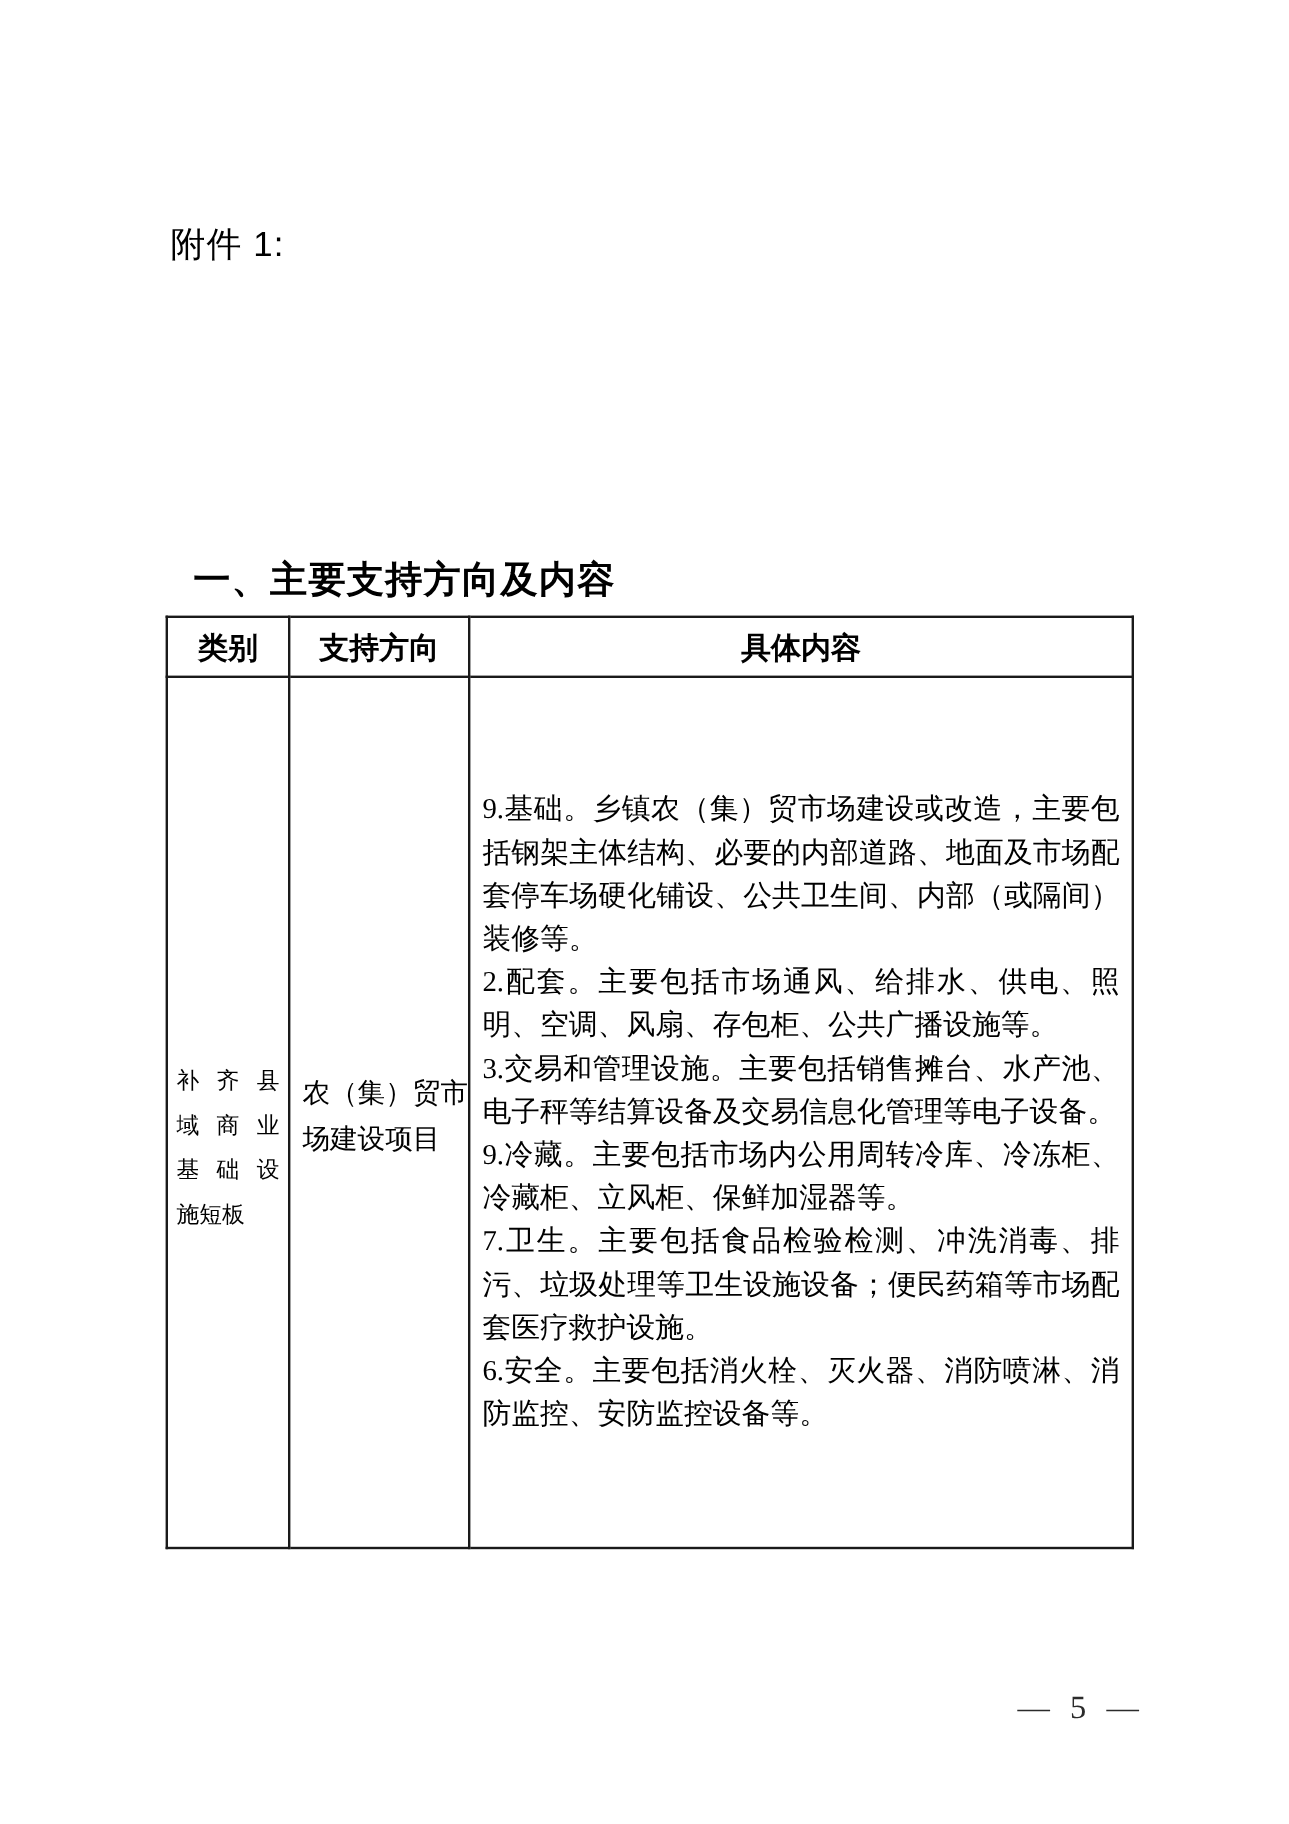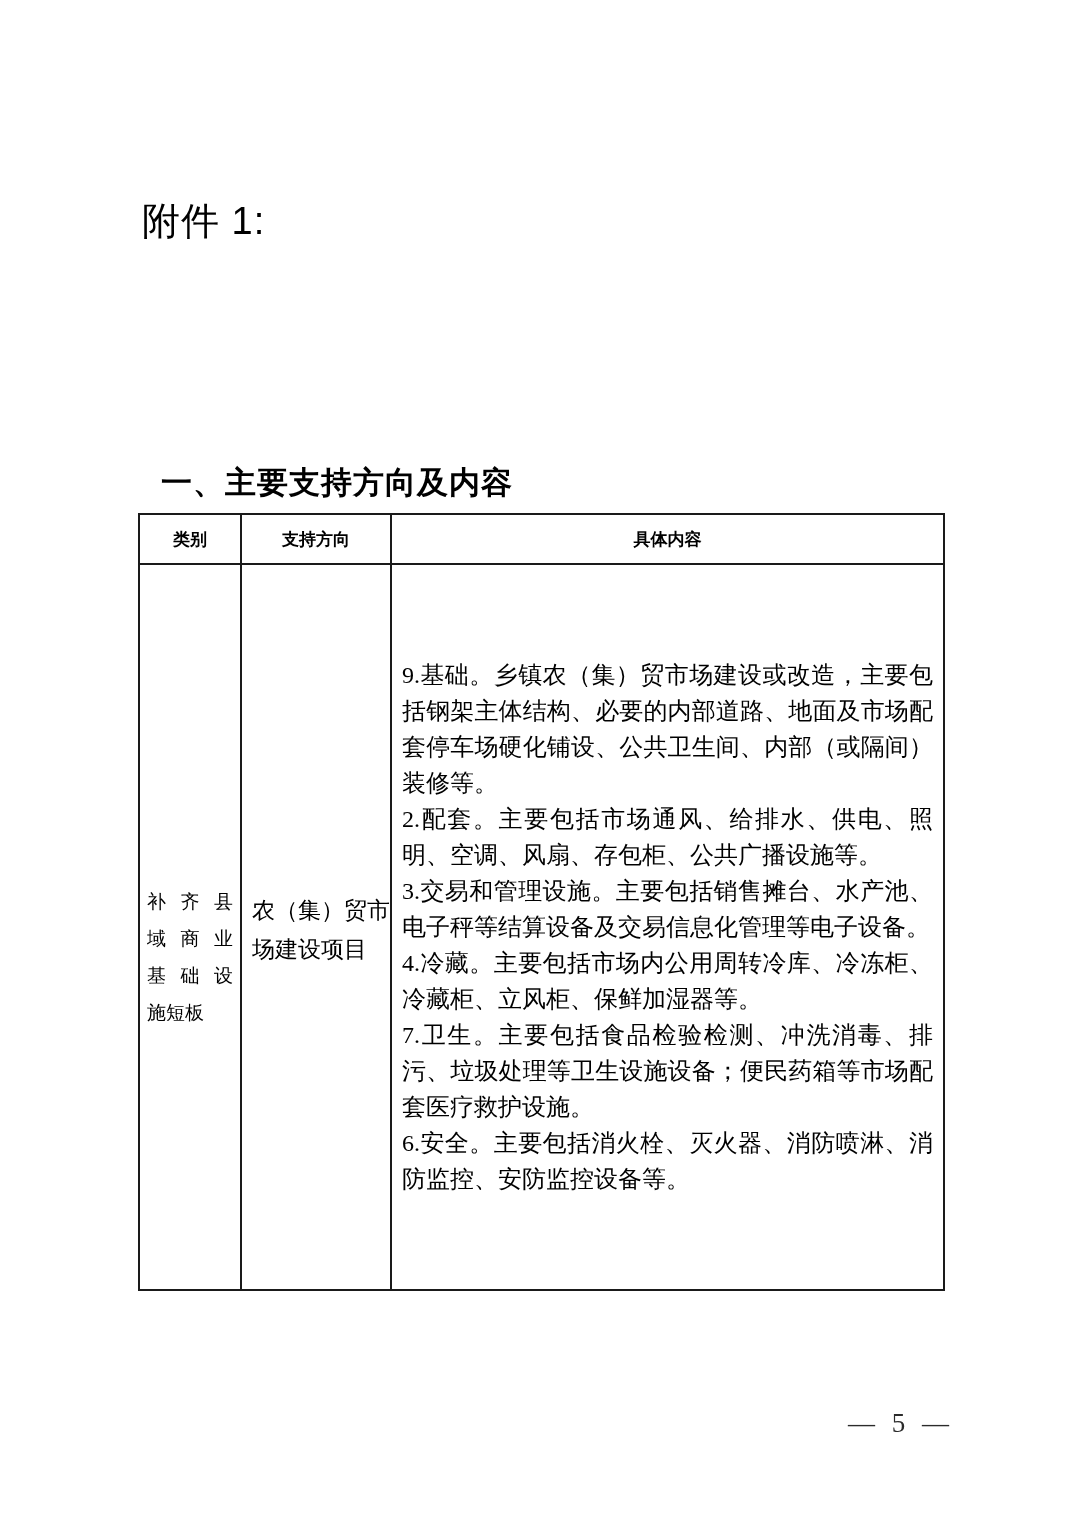--- a/index.html
+++ b/index.html
@@ -24,8 +24,8 @@
   .attachment-label {
     position: absolute;
     left: 142px;
-    top: 196px;
-    font-size: 38px;
+    top: 184px;
+    font-size: 29px;
     letter-spacing: 1px;
   }
 

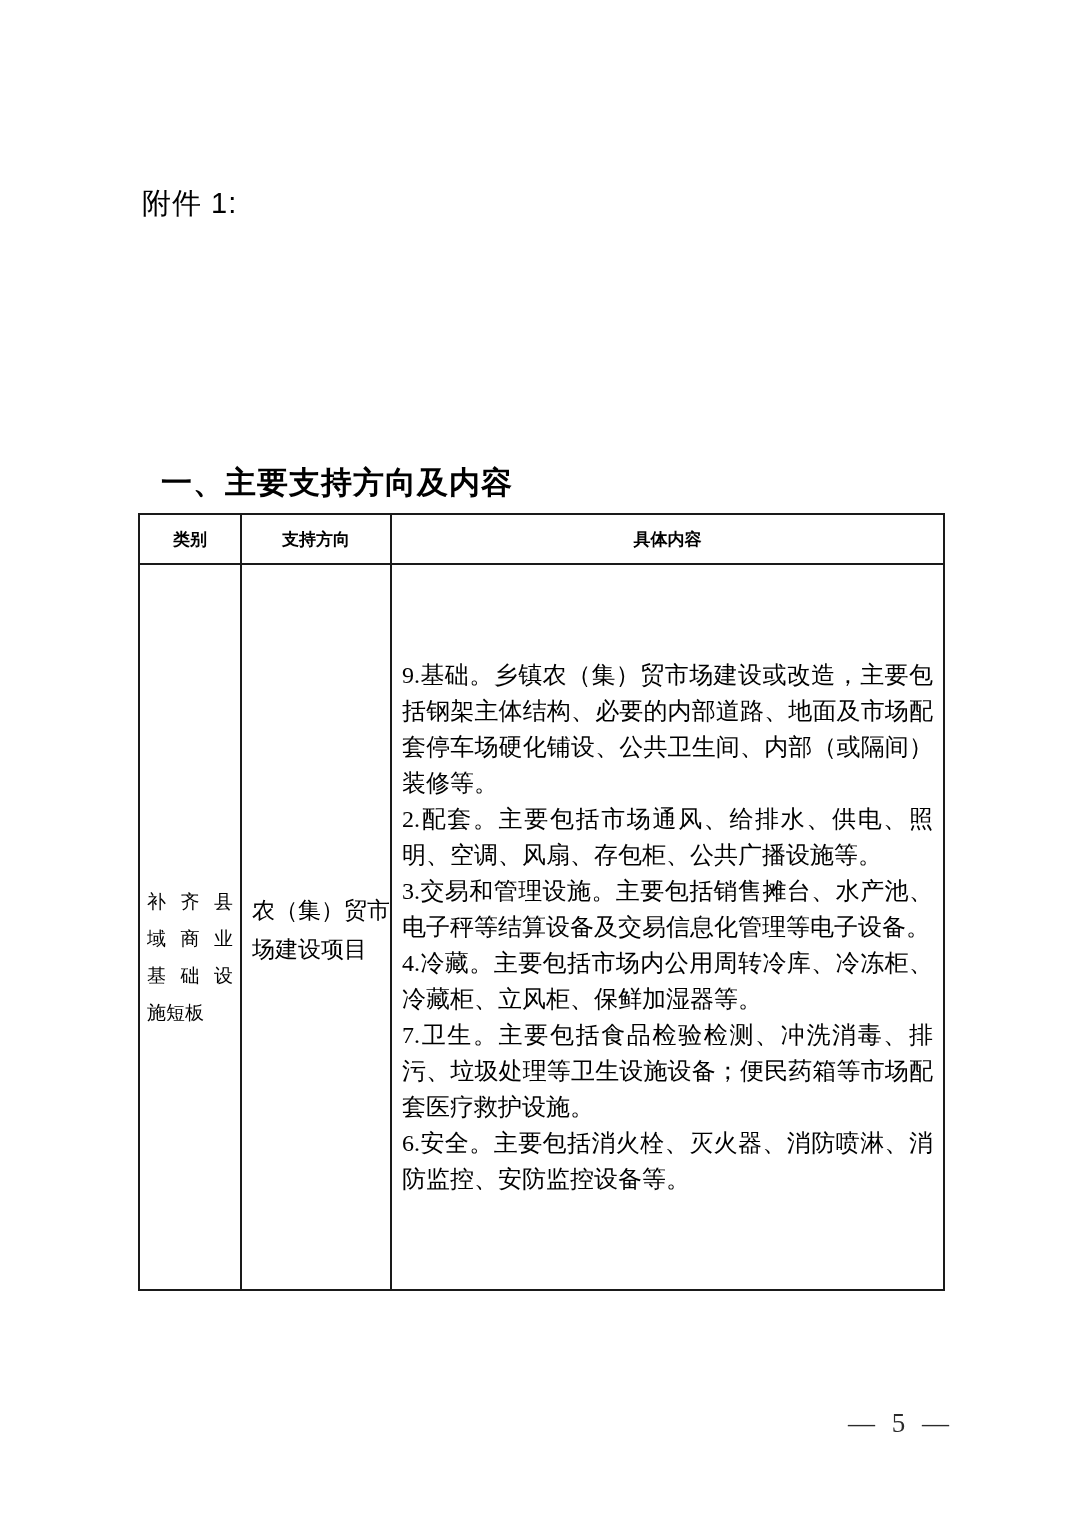--- a/index.html
+++ b/index.html
@@ -78,7 +78,7 @@
   }
   .support-table th {
     height: 48px;
-    font-size: 17px;
+    font-size: 25px;
     font-weight: bold;
     text-align: center;
     border-radius: 15px;

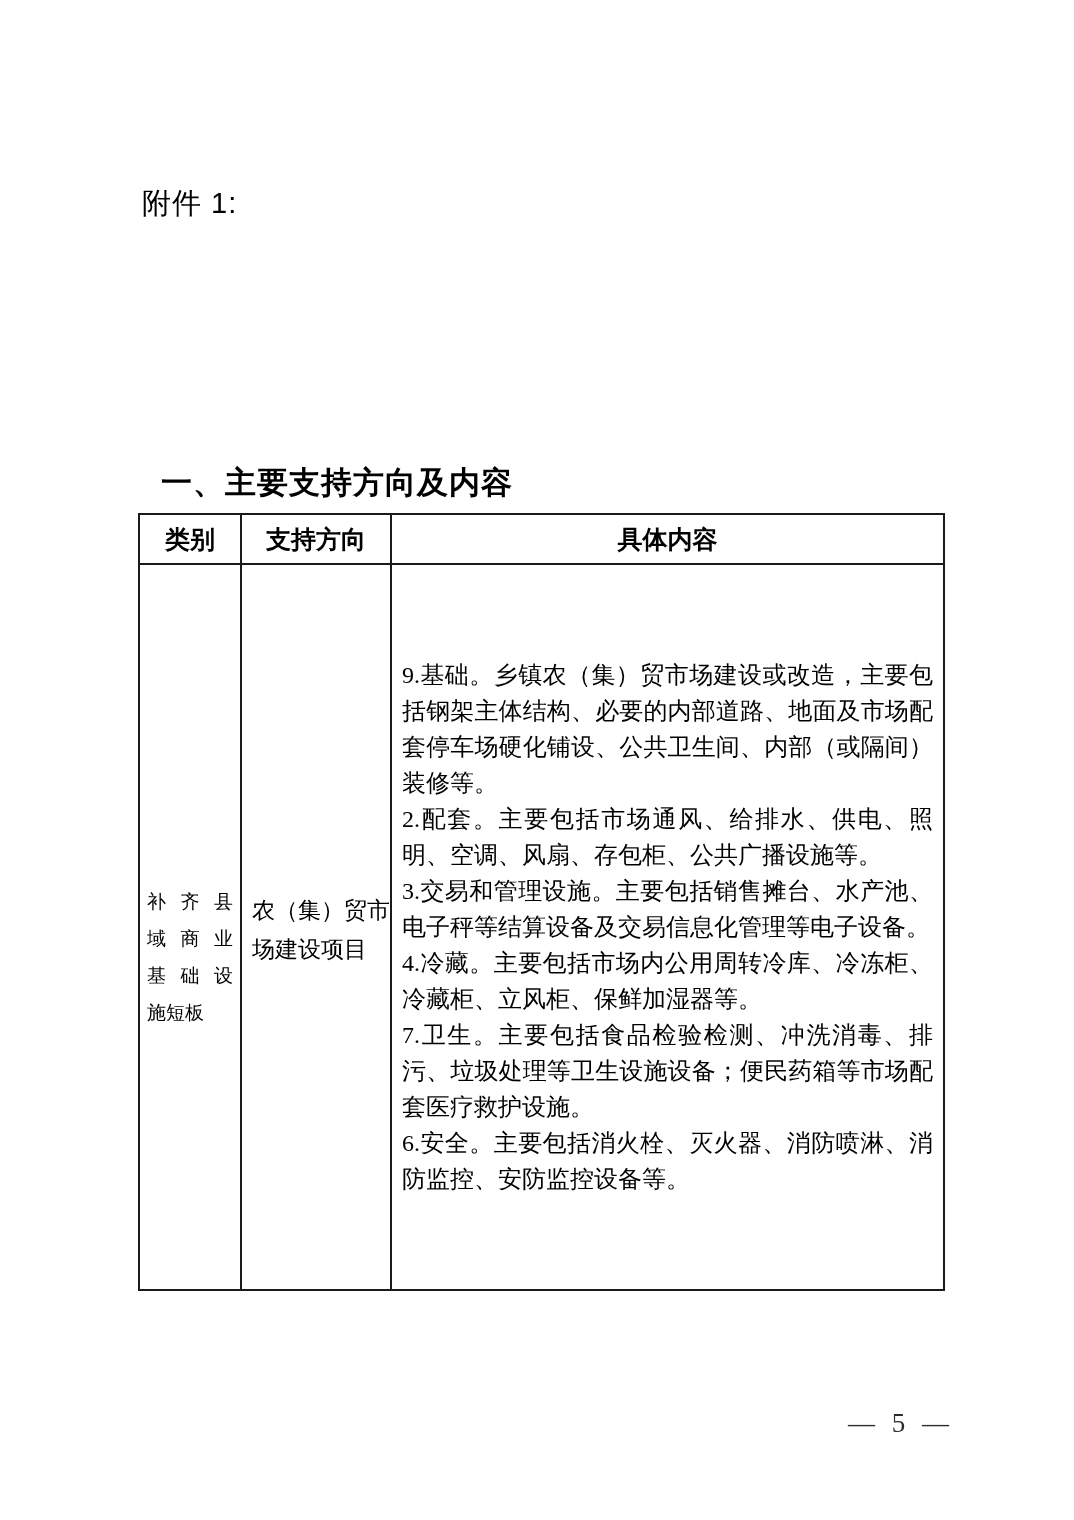--- a/index.html
+++ b/index.html
@@ -181,7 +181,7 @@
         <p class="detail-paragraph">9.基础。乡镇农（集）贸市场建设或改造，主要包括钢架主体结构、必要的内部道路、地面及市场配套停车场硬化铺设、公共卫生间、内部（或隔间）装修等。</p>
             <p class="detail-paragraph">2.配套。主要包括市场通风、给排水、供电、照明、空调、风扇、存包柜、公共广播设施等。</p>
             <p class="detail-paragraph">3.交易和管理设施。主要包括销售摊台、水产池、电子秤等结算设备及交易信息化管理等电子设备。</p>
-            <p class="detail-paragraph">4.冷藏。主要包括市场内公用周转冷库、冷冻柜、冷藏柜、立风柜、保鲜加湿器等。</p>
+            <p class="detail-paragraph">9.冷藏。主要包括市场内公用周转冷库、冷冻柜、冷藏柜、立风柜、保鲜加湿器等。</p>
             <p class="detail-paragraph">7.卫生。主要包括食品检验检测、冲洗消毒、排污、垃圾处理等卫生设施设备；便民药箱等市场配套医疗救护设施。</p>
             <p class="detail-paragraph">6.安全。主要包括消火栓、灭火器、消防喷淋、消防监控、安防监控设备等。</p>
           </td>

